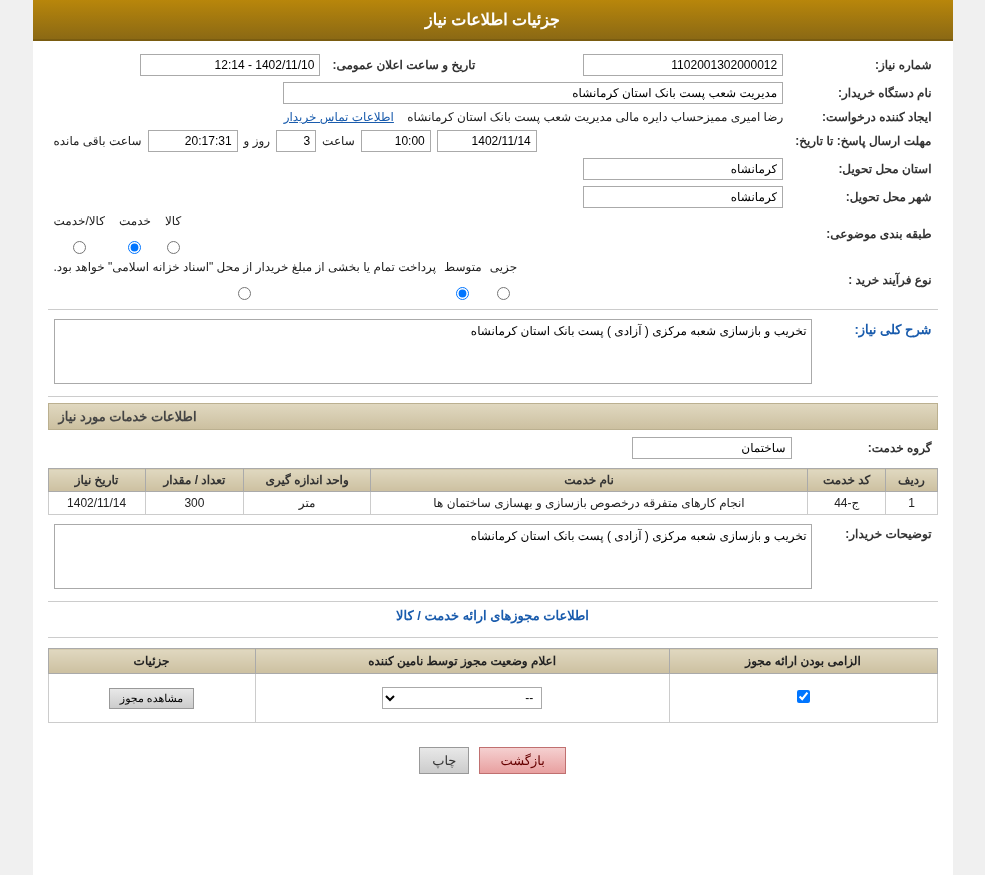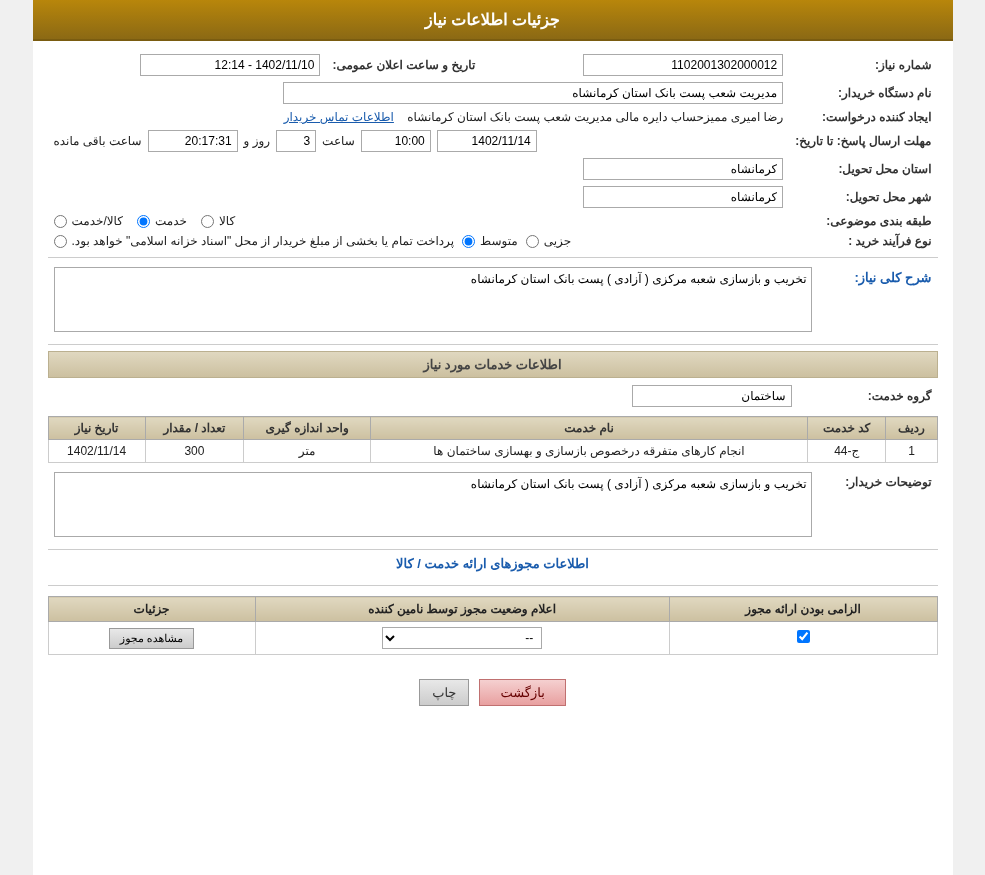--- a/index.html
+++ b/index.html
@@ -106,7 +106,8 @@
     .radio-item {
       display: flex;
       align-items: center;
-      gap: 5px;
+      gap: 13px;
+      flex-direction: column;
     }
     .purchase-type-row {
       display: flex;

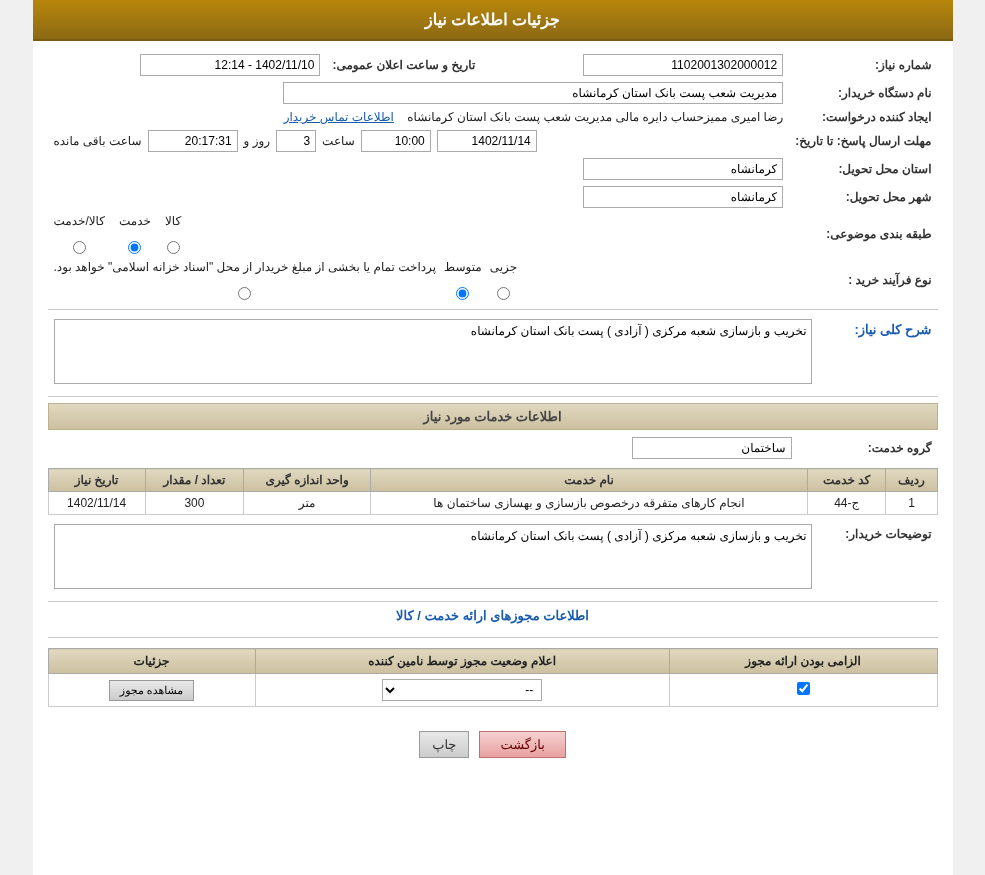--- a/index.html
+++ b/index.html
@@ -124,7 +124,7 @@
       font-size: 13px;
       color: #444;
       margin: 4px 0 4px 0;
-      text-align: center;
+      text-align: left;
     }
     .footer-buttons {
       text-align: center;

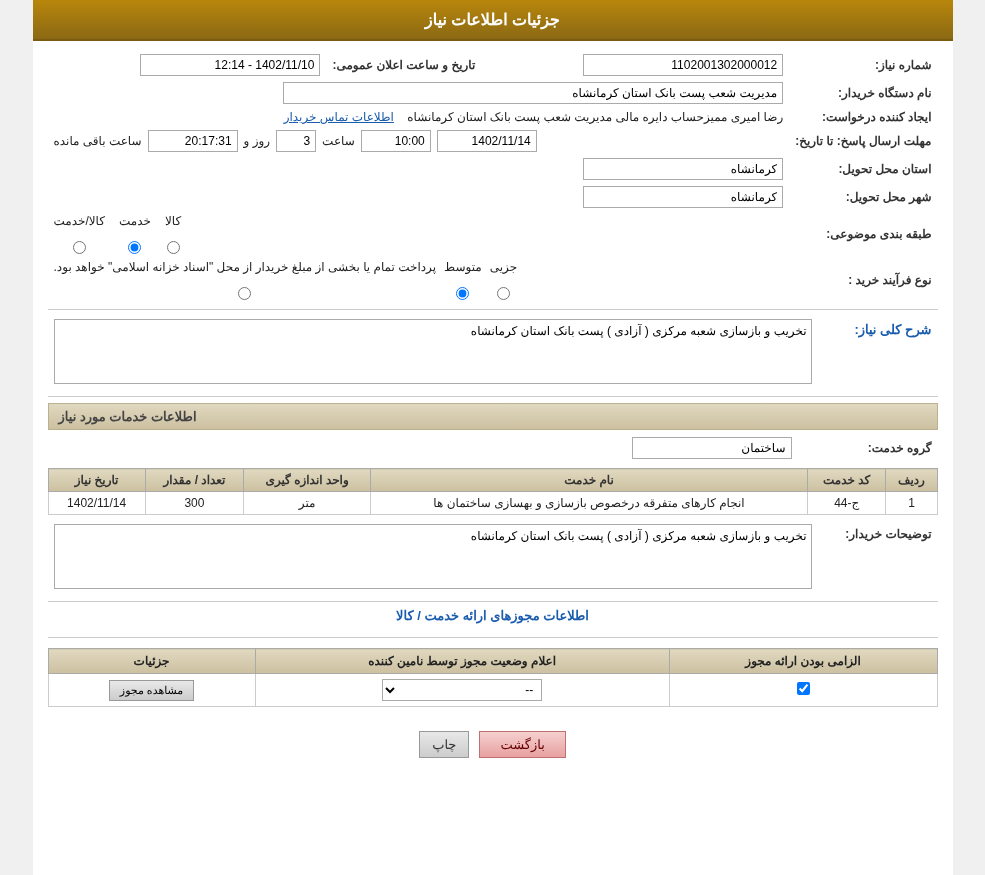--- a/index.html
+++ b/index.html
@@ -168,7 +168,7 @@
     }
     .permissions-table td {
       border: 1px solid #ccc;
-      padding: 5px 8px;
+      padding: 13px 8px;
       text-align: center;
       background: #fff;
     }

